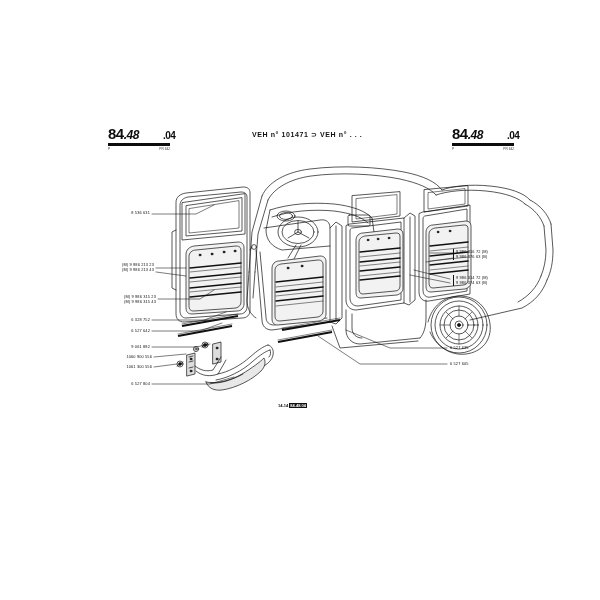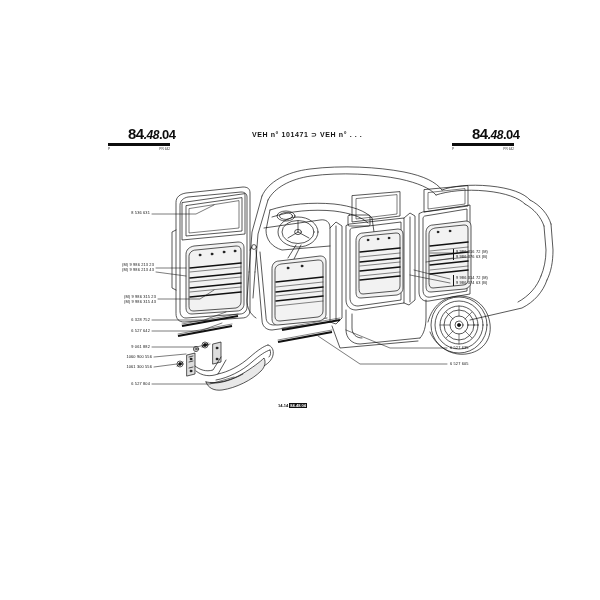--- a/index.html
+++ b/index.html
@@ -19,7 +19,7 @@
     font-weight:bold;letter-spacing:-0.5px;line-height:1;
     white-space:nowrap;color:#0d0d0d;
   }
-  .hdr-code .big{font-size:15px;margin-left:20px;}
+  .hdr-code .big{font-size:15px;}
   .hdr-code .mid{font-size:12px;font-style:italic;}
   .hdr-code .sml{font-size:13px;}
   .hdr-rule{

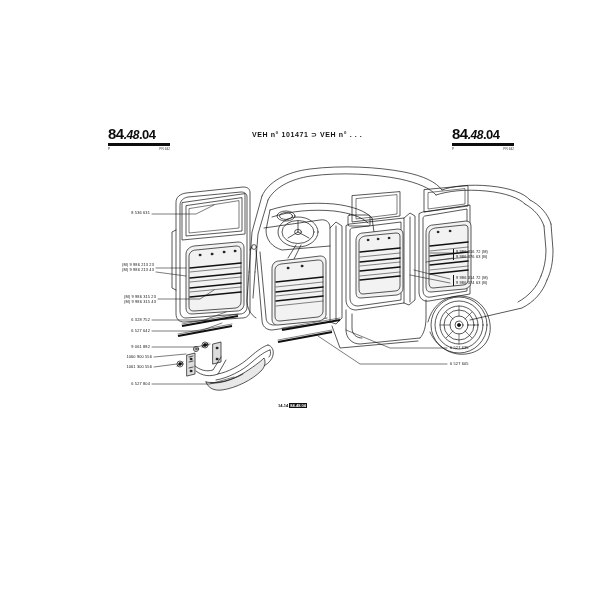--- a/index.html
+++ b/index.html
@@ -21,7 +21,7 @@
   }
   .hdr-code .big{font-size:15px;}
   .hdr-code .mid{font-size:12px;font-style:italic;}
-  .hdr-code .sml{font-size:13px;}
+  .hdr-code .sml{font-size:10px;padding-left:24px;}
   .hdr-rule{
     margin-top:1px;height:3px;background:#0d0d0d;width:62px;
   }

